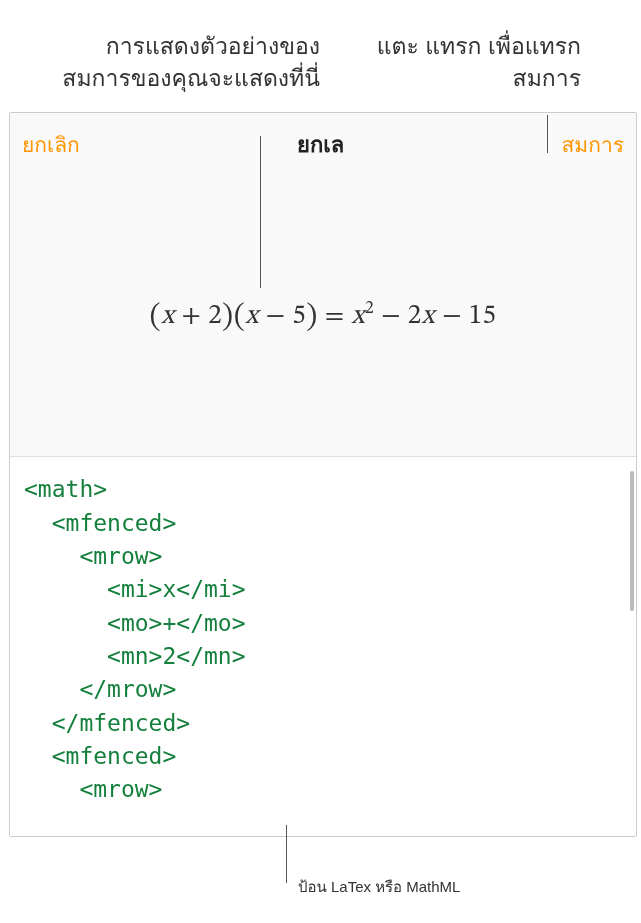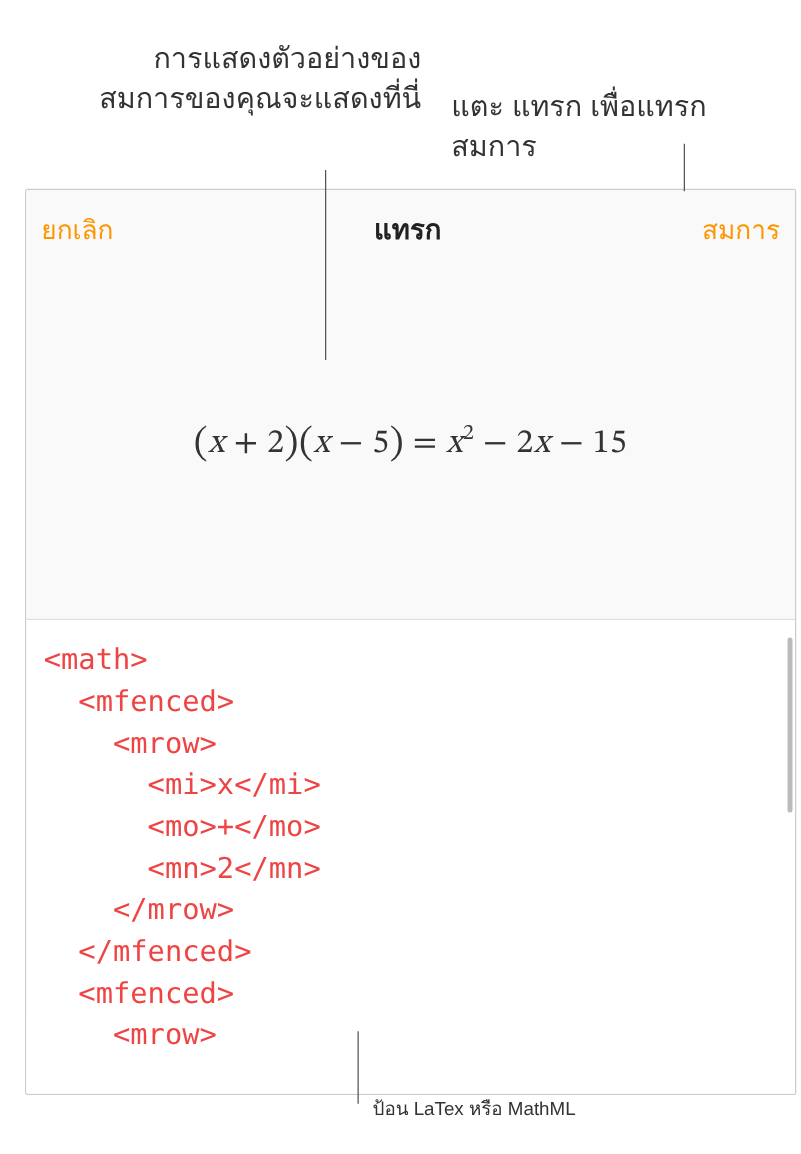--- a/index.html
+++ b/index.html
@@ -25,7 +25,6 @@
     .annotation-left {
       text-align: right;
       max-width: 260px;
-      margin-left: 17px;
     }
     .annotation-right {
       max-width: 220px;

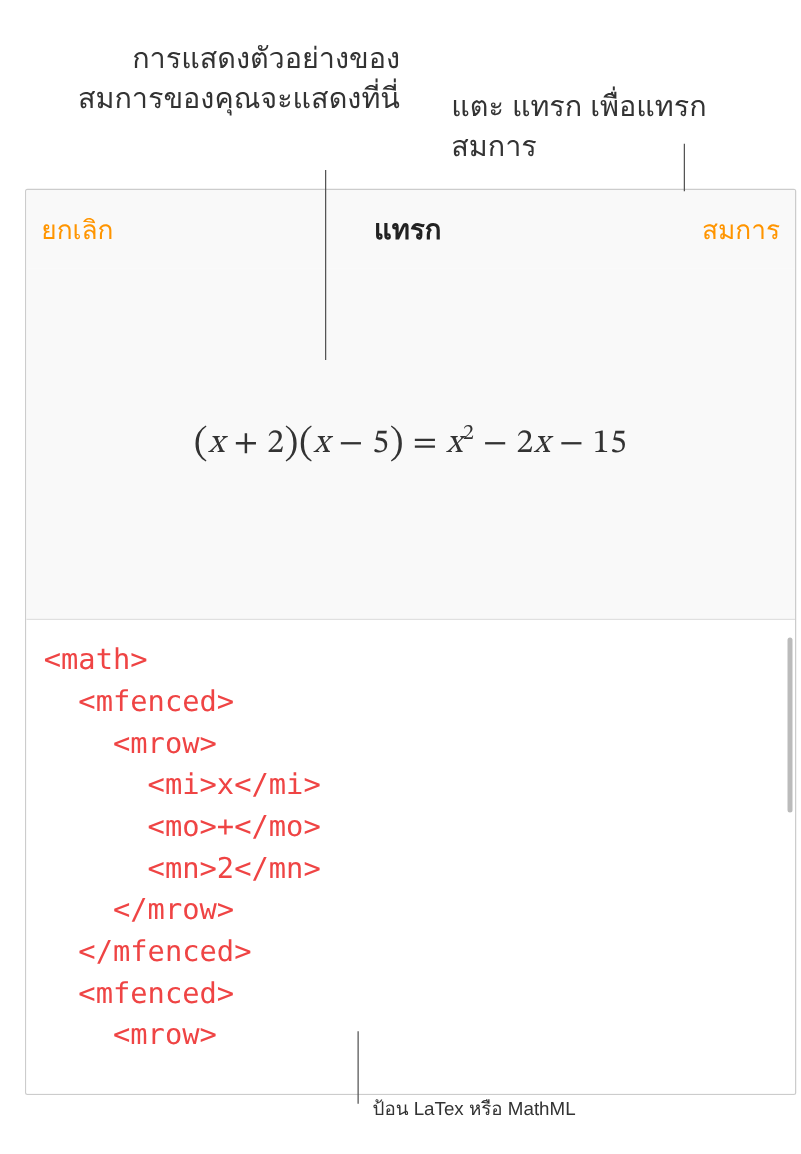--- a/index.html
+++ b/index.html
@@ -27,8 +27,8 @@
       max-width: 260px;
     }
     .annotation-right {
+      text-align: right;
       max-width: 220px;
-      margin-top: 39px;
     }
     .callout-line-left {
       position: absolute;

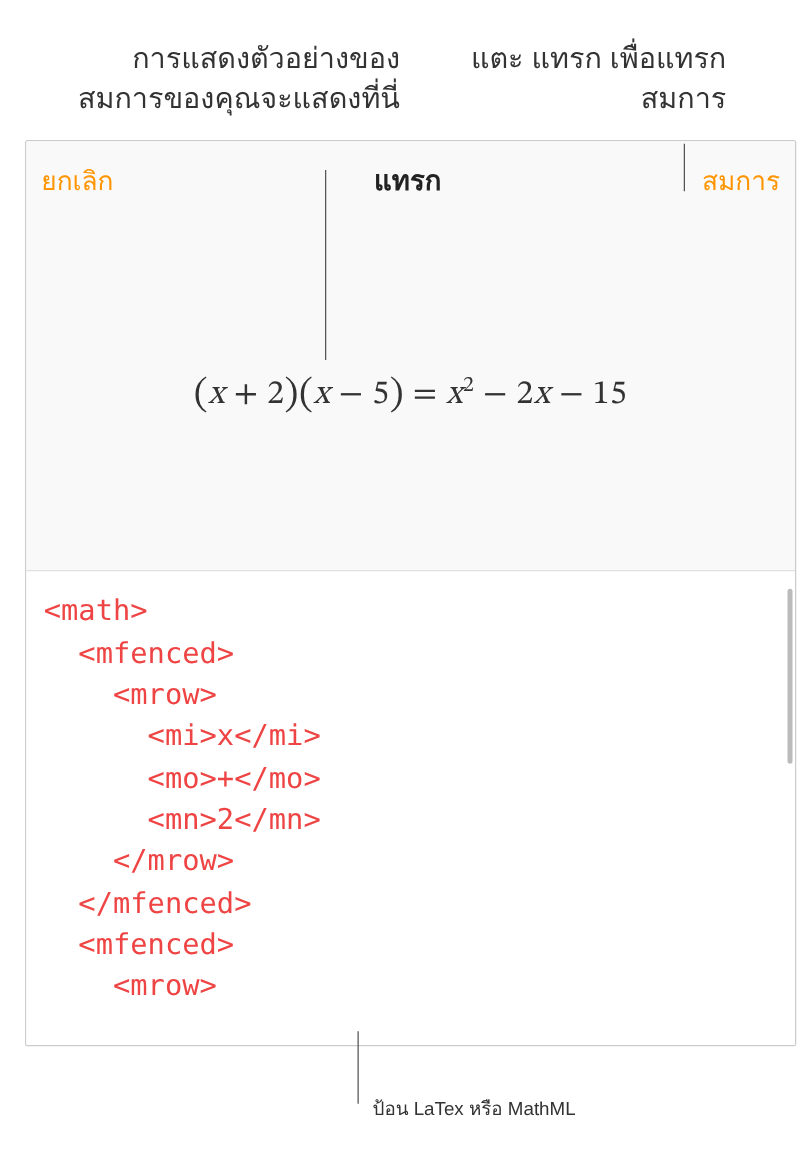--- a/index.html
+++ b/index.html
@@ -49,7 +49,7 @@
     .dialog {
       border: 1px solid #ccc;
       border-radius: 2px;
-      margin: 8px 4px 4px 20px;
+      margin: 8px 4px 4px 9px;
       background: #fff;
       overflow: hidden;
     }

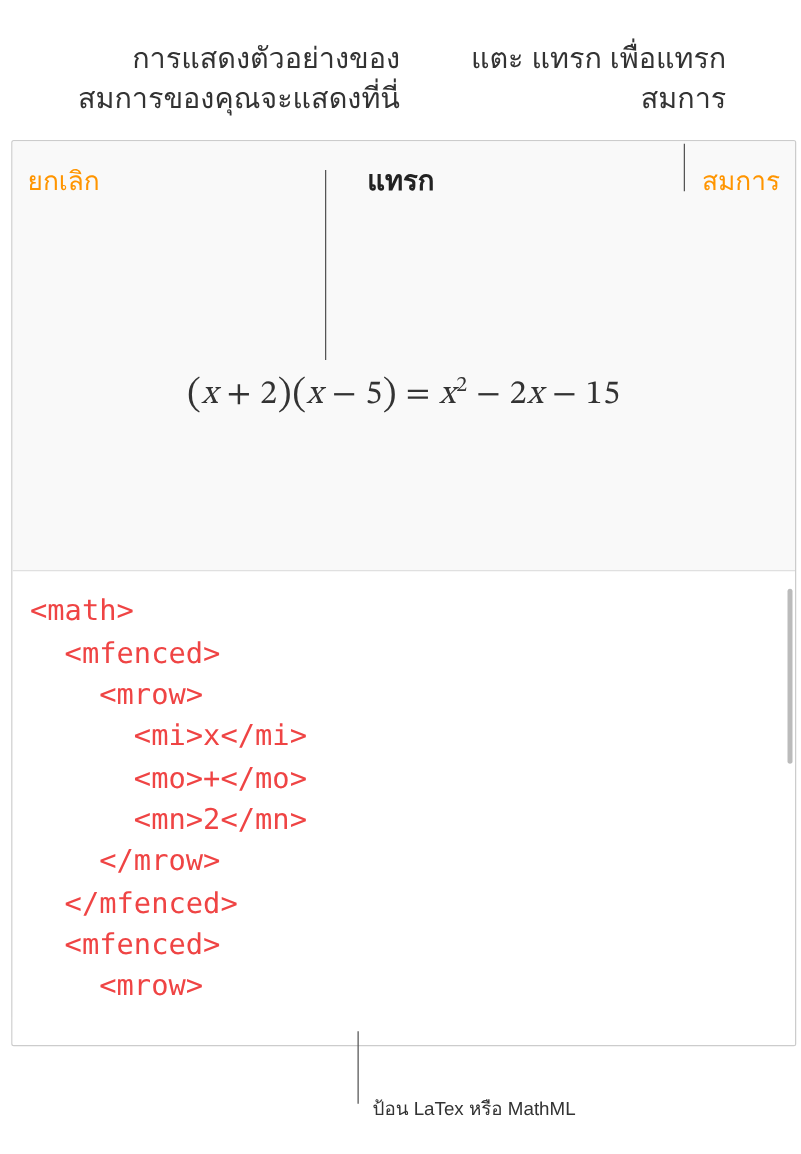--- a/index.html
+++ b/index.html
@@ -154,7 +154,7 @@
 <div class="dialog">
   <div class="toolbar">
     <span class="toolbar-btn">ยกเลิก</span>
-    <span class="toolbar-title">แทรก</span>
+    <span class="toolbar-title">ยกเล</span>
     <span class="toolbar-btn">สมการ</span>
   </div>
 

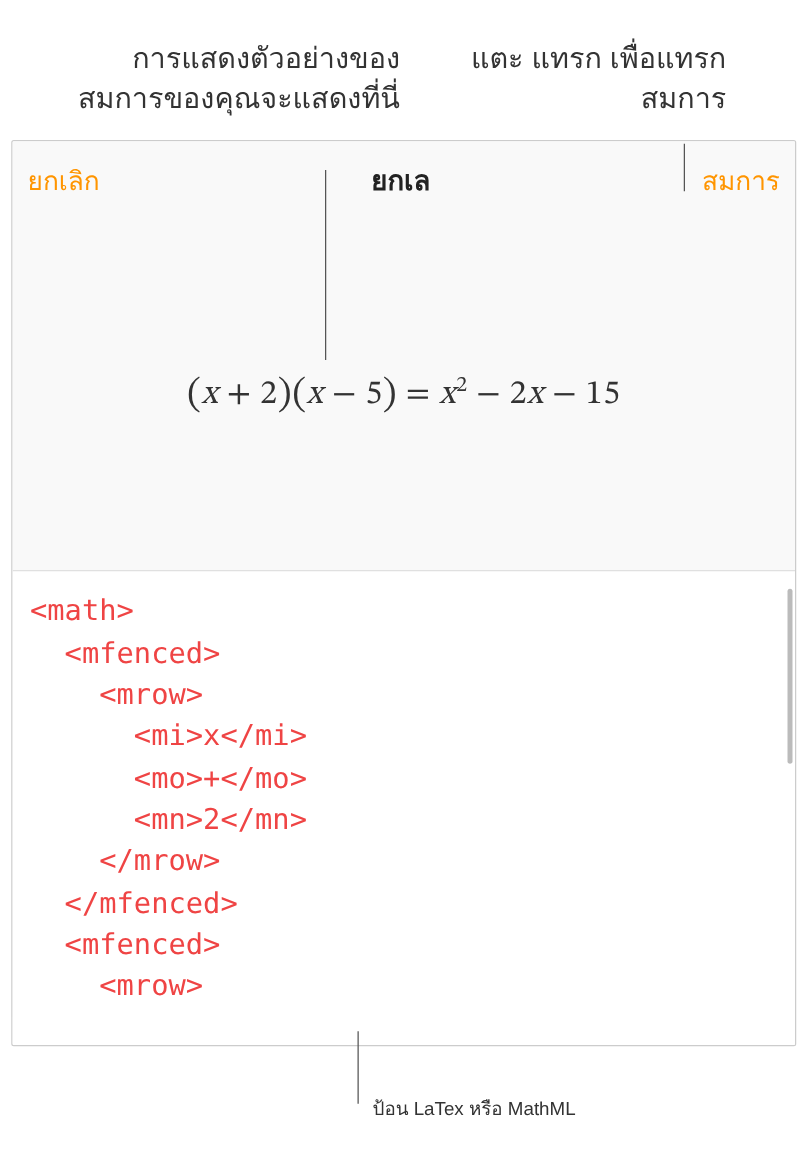--- a/index.html
+++ b/index.html
@@ -103,7 +103,7 @@
       padding: 16px 14px;
       font-family: "Menlo", "Consolas", monospace;
       font-size: 23px;
-      color: #ef4444;
+      color: #15803d;
       line-height: 1.45;
       white-space: pre;
       height: 380px;

